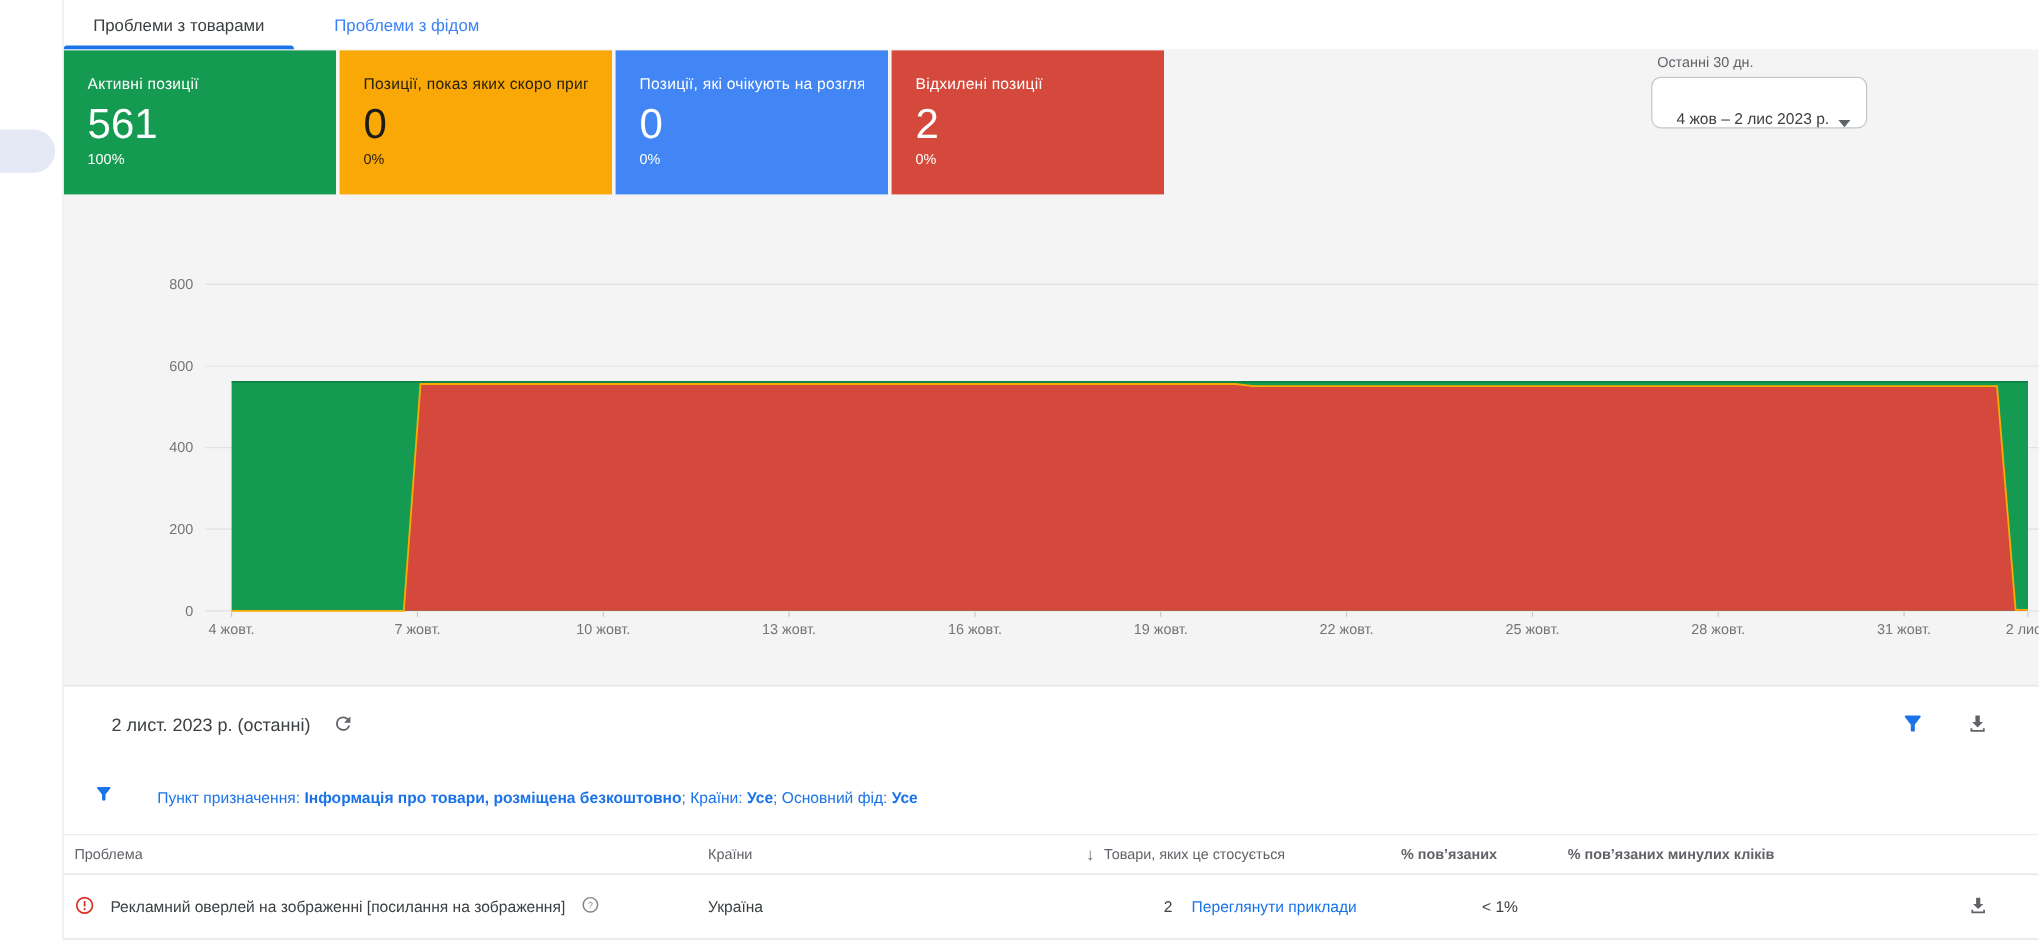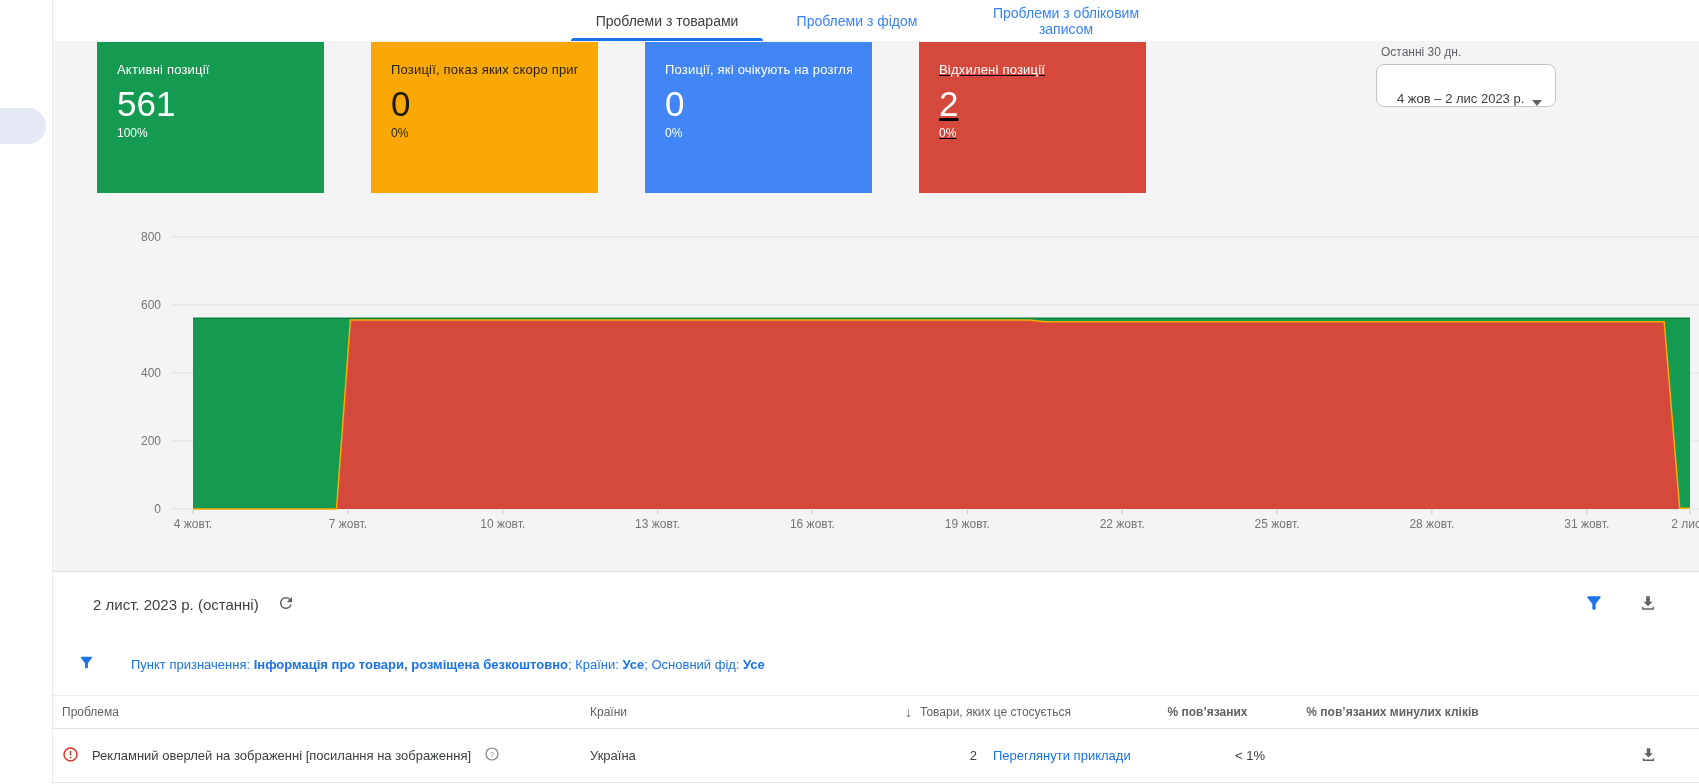--- a/index.html
+++ b/index.html
@@ -12,7 +12,7 @@
   .rail-pill { position:absolute; left:0; top:108px; width:46px; height:36px; background:#e5e9f6; border-radius:0 18px 18px 0; }
 
   
-  .tabbar { position:absolute; left:53px; top:0; right:0; height:41px; background:#fff; display:flex; z-index:2;justify-content:center; }
+  .tabbar { position:absolute; left:53px; top:0; right:0; height:41px; background:#fff; display:flex; z-index:2; }
   .tab { position:relative; display:flex; align-items:center; justify-content:center; height:41px; cursor:pointer;
          font-size:14px; color:#3b82f6; text-align:center; line-height:16px; font-weight:400; }
   .tab.active { color:#3c4043; font-weight:500; }

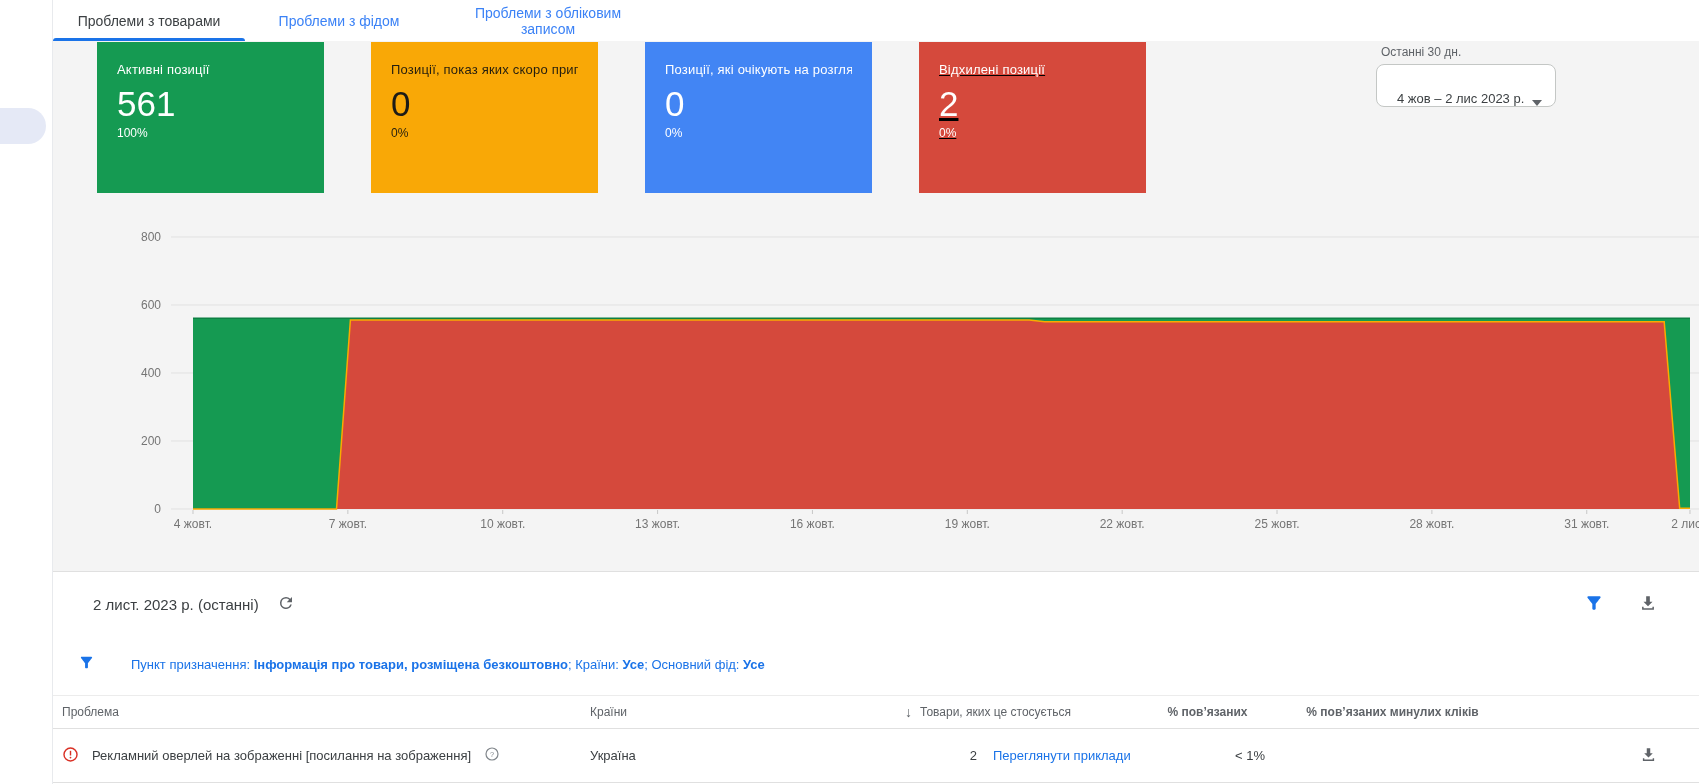--- a/index.html
+++ b/index.html
@@ -93,9 +93,6 @@
     </div>
     <div class="tab">
       <span class="lbl">Проблеми з фідом</span>
-    </div>
-    <div class="tab">
-      <span class="lbl">Проблеми з обліковим записом</span>
     </div>
   </div>
 

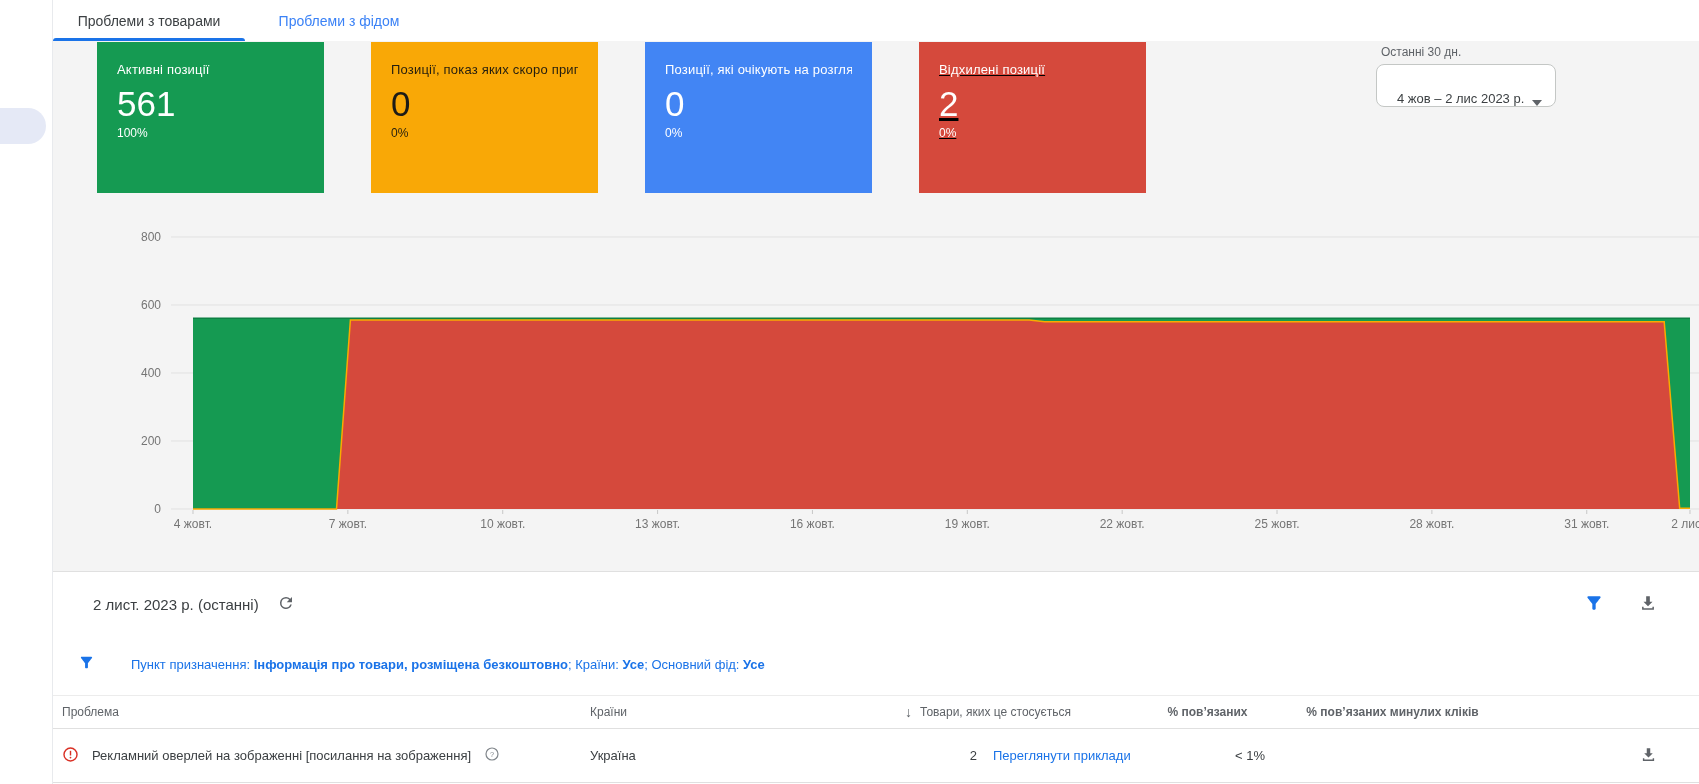--- a/index.html
+++ b/index.html
@@ -27,7 +27,7 @@
 
   
   .cards { position:absolute; left:0; top:1px; display:flex; gap:3px; }
-  .card { width:227px; height:151px; padding:20px 20px 0 20px; cursor:pointer;margin-left:44px; }
+  .card { width:227px; height:120px; padding:20px 20px 0 20px; cursor:pointer; }
   .card .c-label { font-size:13px; font-weight:500; letter-spacing:.2px; white-space:nowrap; overflow:hidden; }
   .card .c-value { font-size:35px; margin-top:9px; line-height:36px; font-weight:400; }
   .card .c-pct { font-size:12px; margin-top:4px; font-weight:500; }

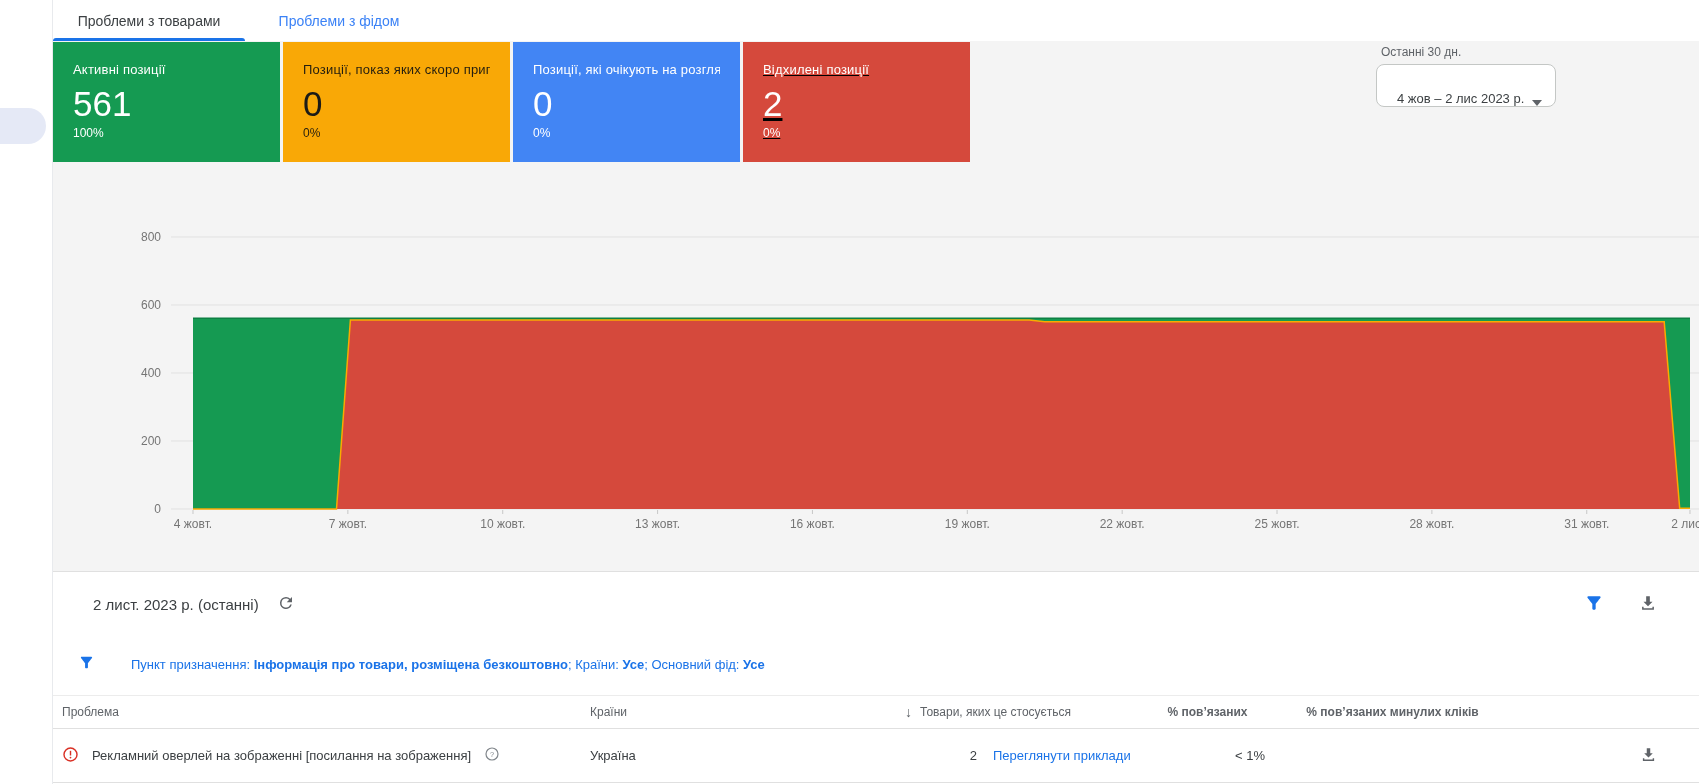--- a/index.html
+++ b/index.html
@@ -114,7 +114,7 @@
         <div class="c-value">0</div>
         <div class="c-pct">0%</div>
       </div>
-      <div class="card light" style="background: rgb(213, 73, 60); text-decoration: underline;">
+      <div class="card light" style="background: rgb(213, 73, 60);">
         <div class="c-label">Відхилені позиції</div>
         <div class="c-value">2</div>
         <div class="c-pct">0%</div>

